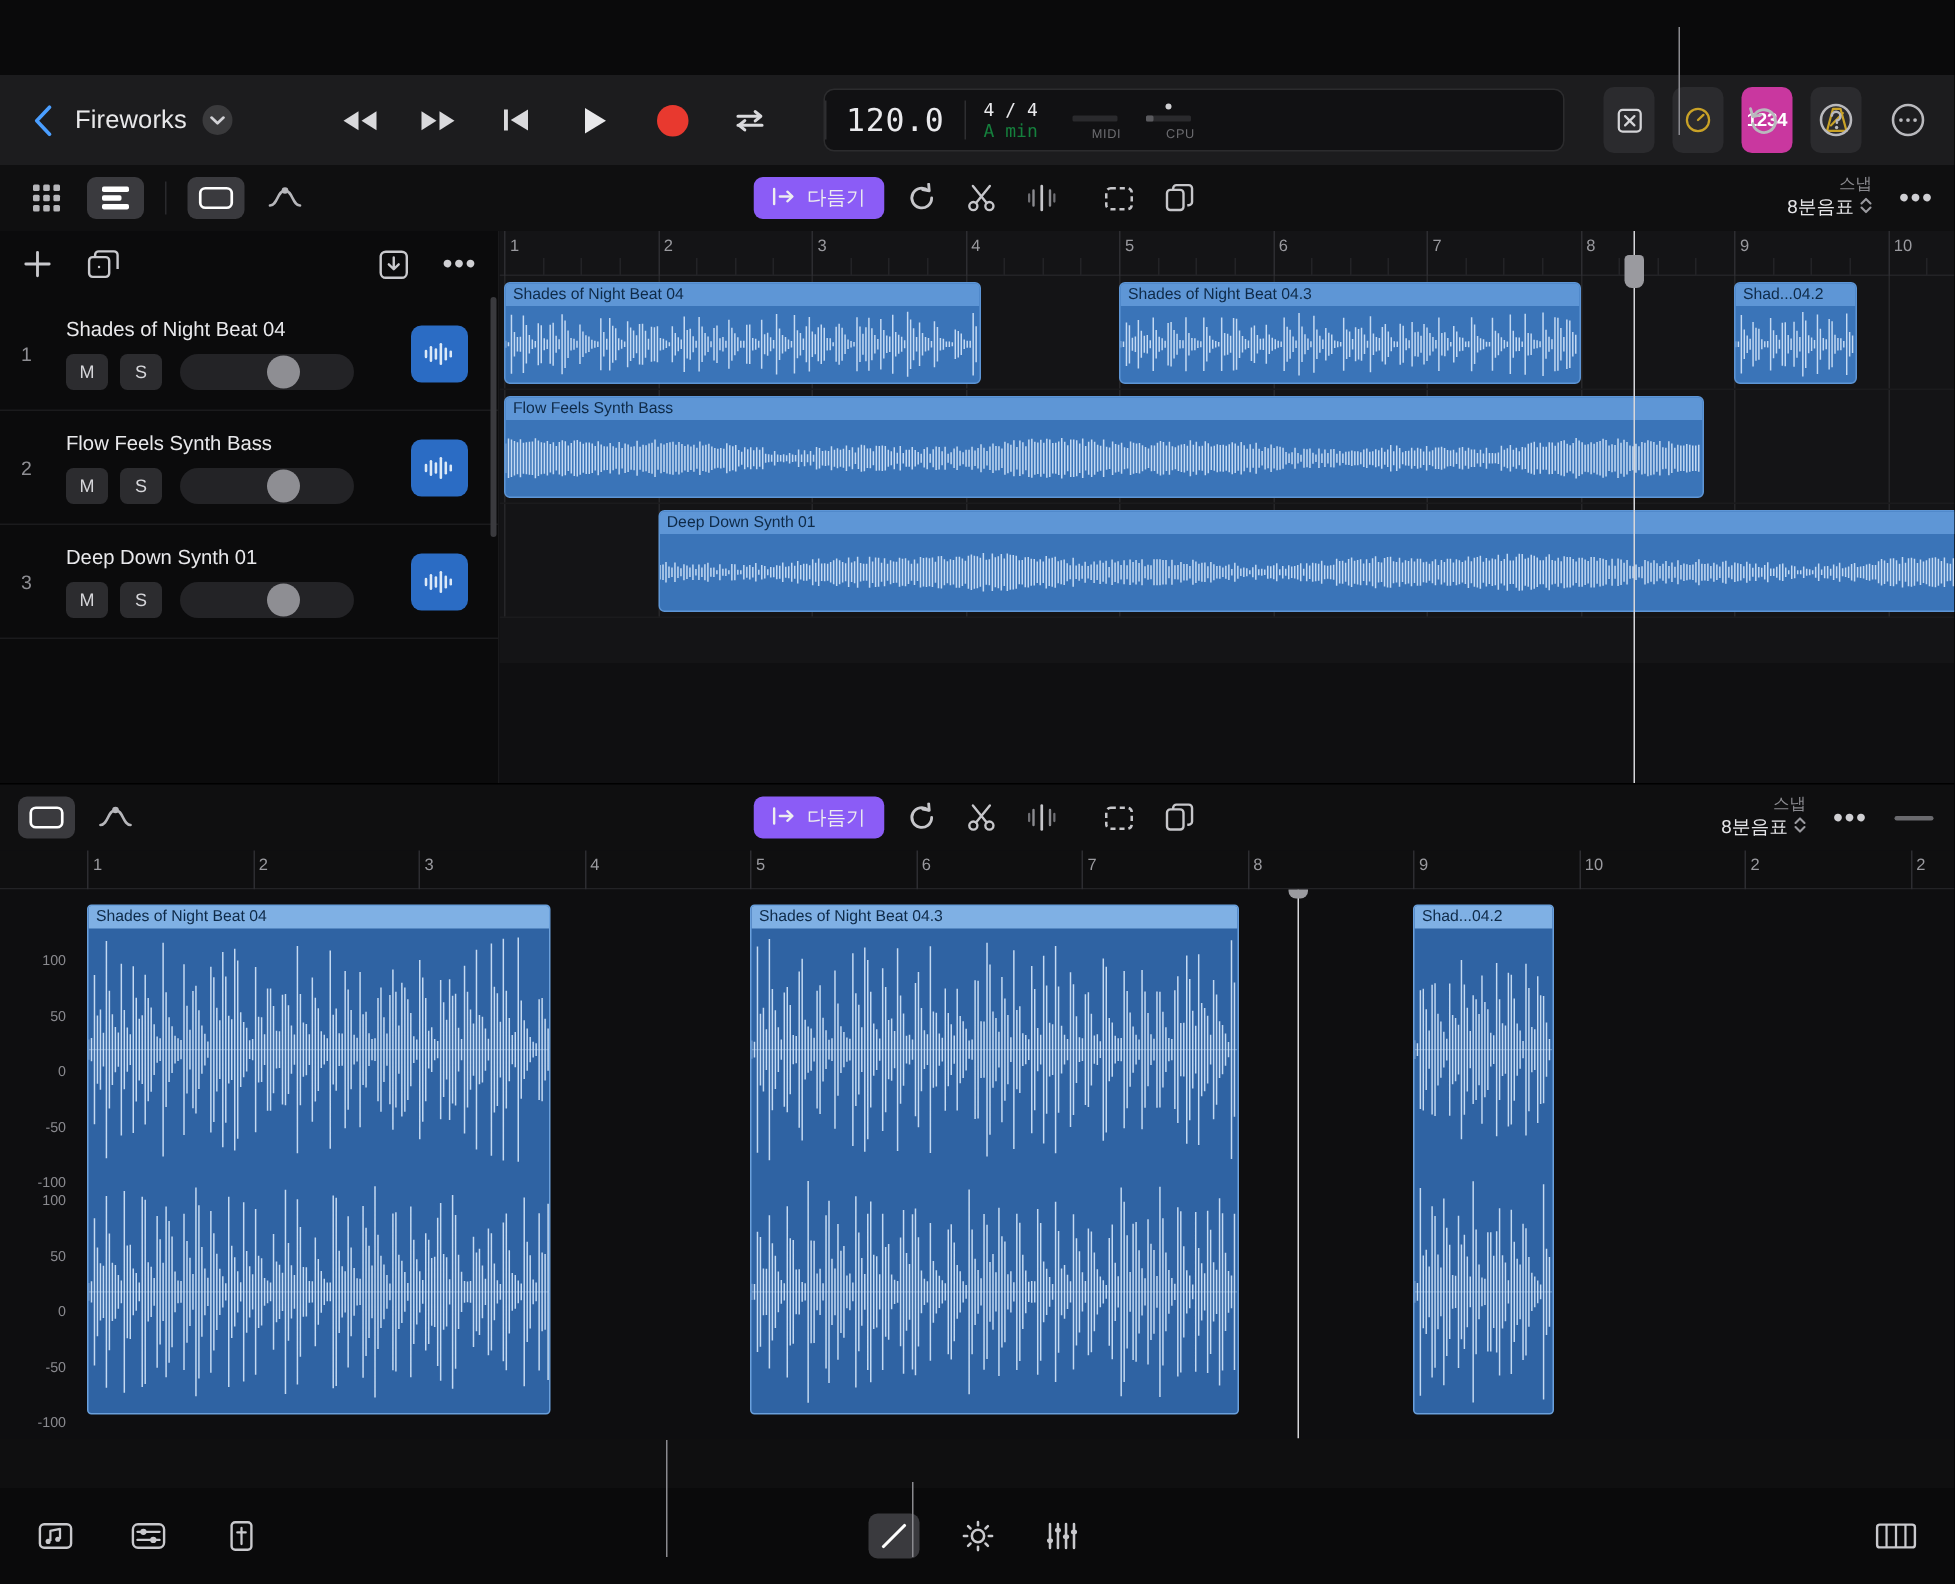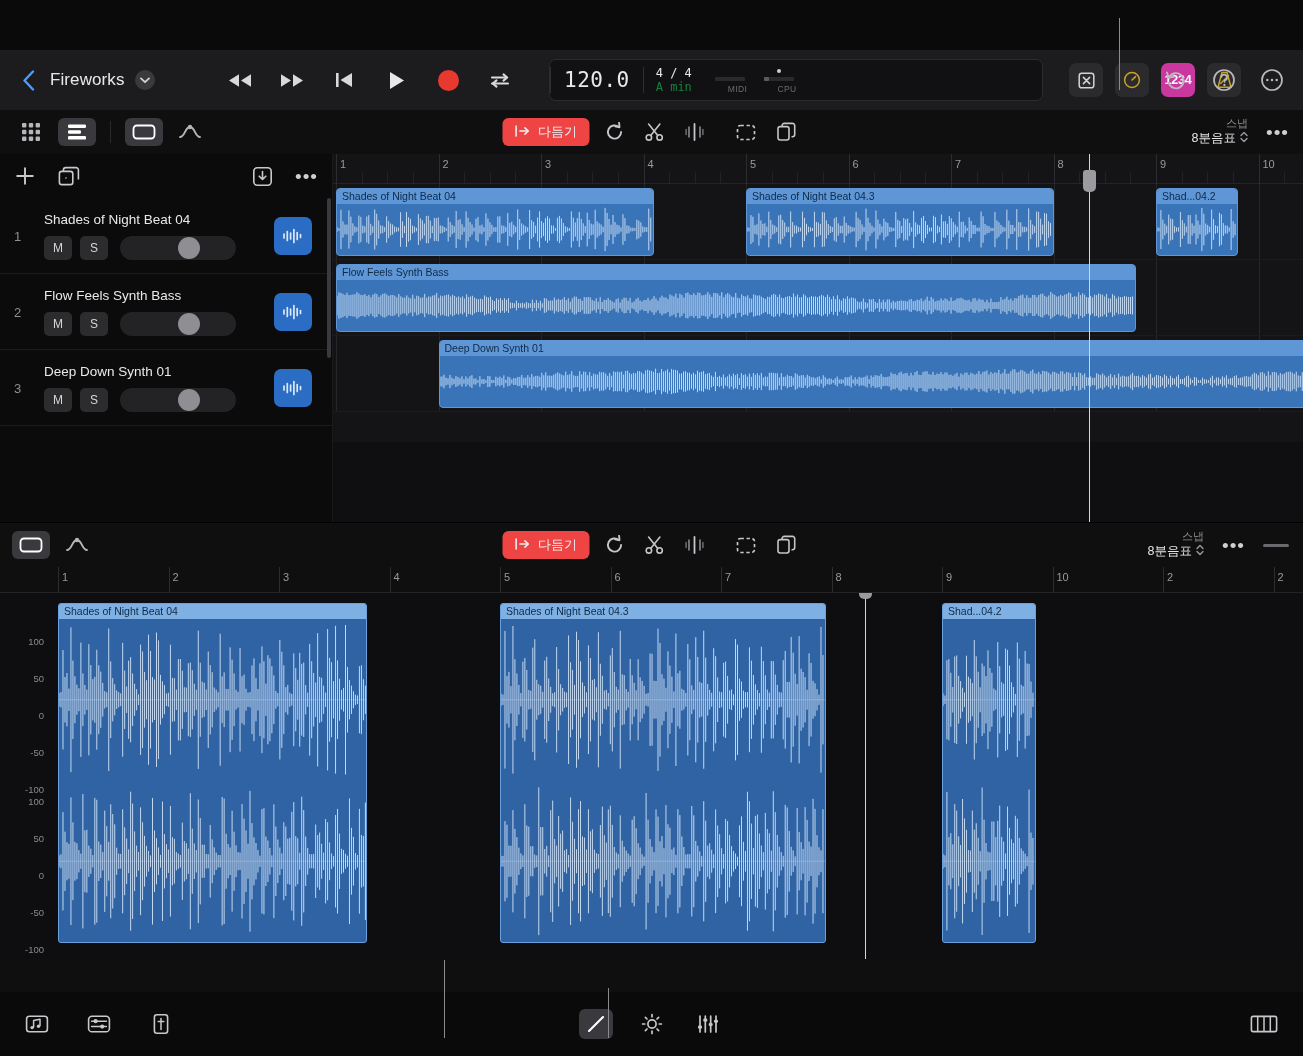--- a/index.html
+++ b/index.html
@@ -71,7 +71,7 @@
 
   .tb-right-tools { display: flex; align-items: center; gap: 12px; margin-left: 26px; }
   .sqbtn {
-    width: 34px; height: 34px; border-radius: 7px; background: #2b2b2e;
+    width: 34px; height: 44px; border-radius: 7px; background: #2b2b2e;
     display: flex; align-items: center; justify-content: center; cursor: pointer; color: #d4d4d7;
   }
   .sqbtn.magenta { background: #c9379f; color: #fff; font-size: 12.5px; font-weight: 600; letter-spacing: -.2px; }

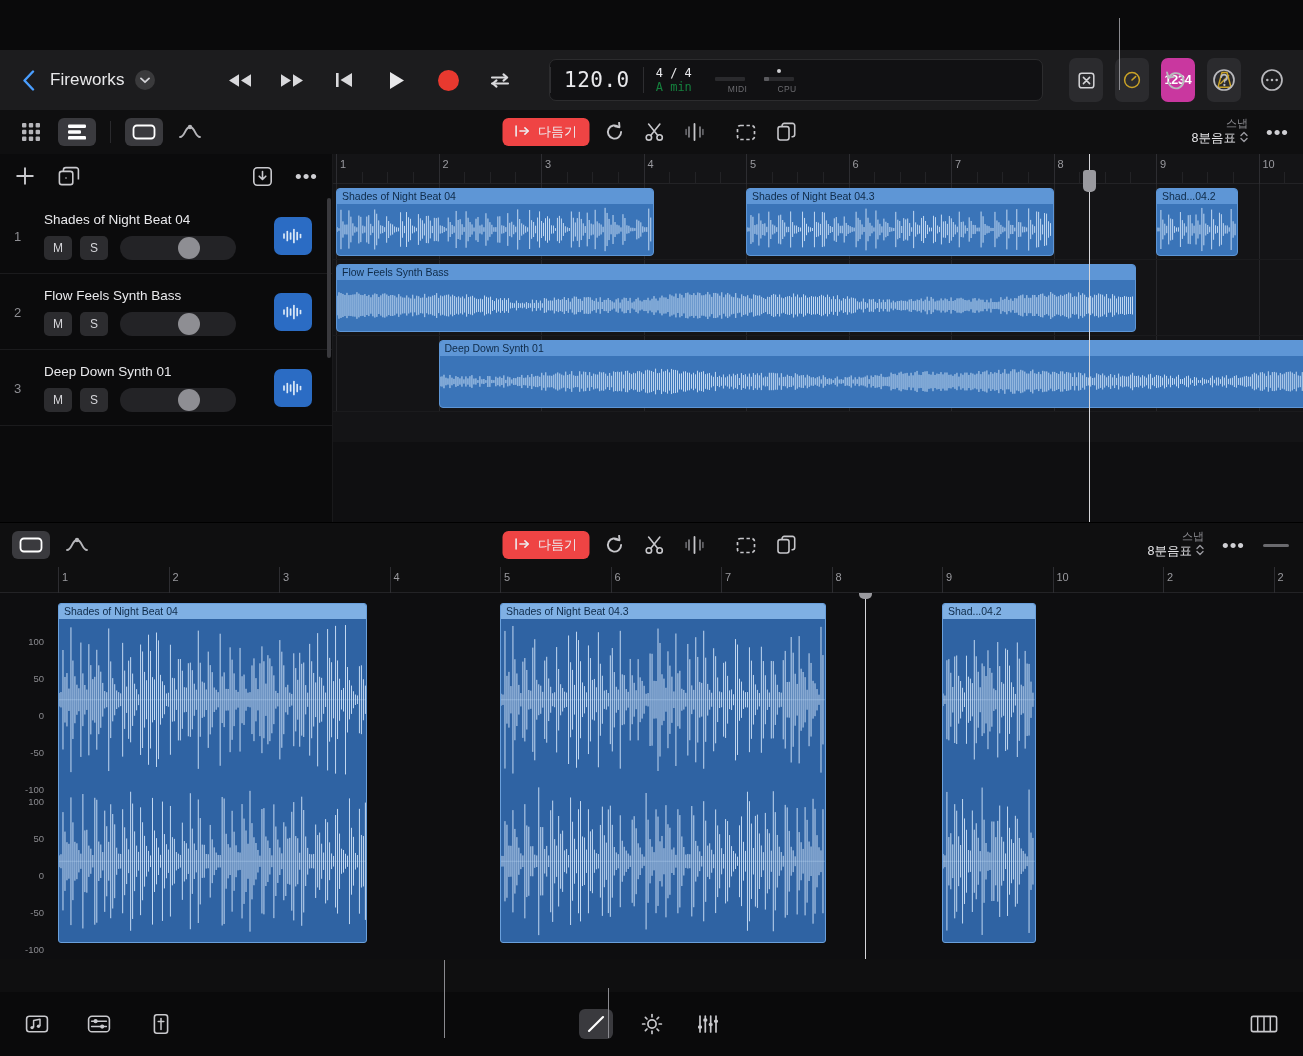--- a/index.html
+++ b/index.html
@@ -97,7 +97,7 @@
     display: flex; align-items: center; gap: 10px;
   }
   .pill {
-    height: 28px; border-radius: 6px; background: #ef4444; color: #ededf0;
+    height: 28px; border-radius: 6px; background: #8b5cf6; color: #ededf0;
     display: flex; align-items: center; gap: 7px; padding: 0 12px; font-size: 13px; cursor: pointer;
   }
   .ibtn { width: 30px; height: 28px; display:flex; align-items:center; justify-content:center; color: #c6c6ca; cursor: pointer; }

